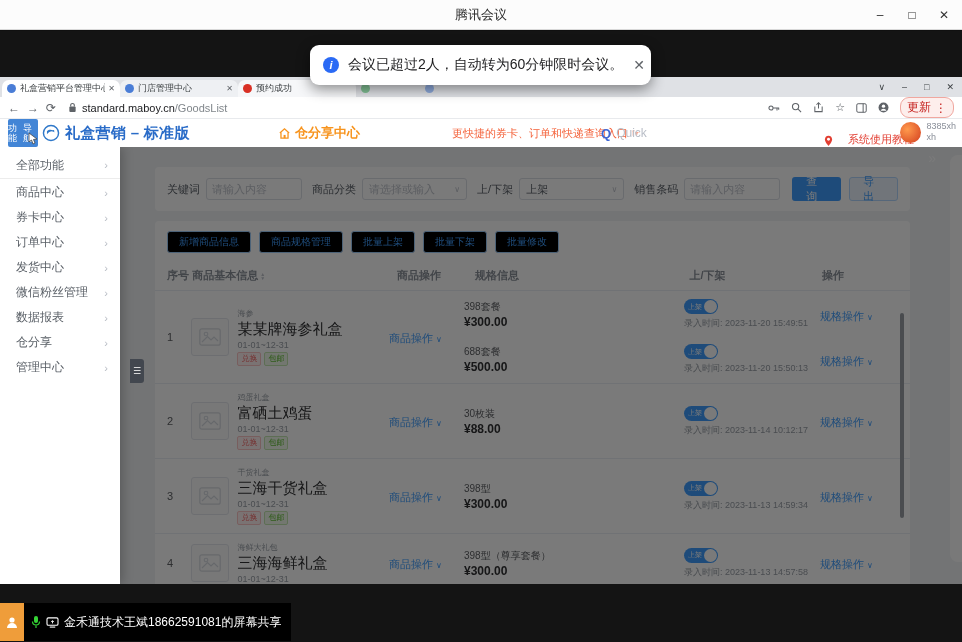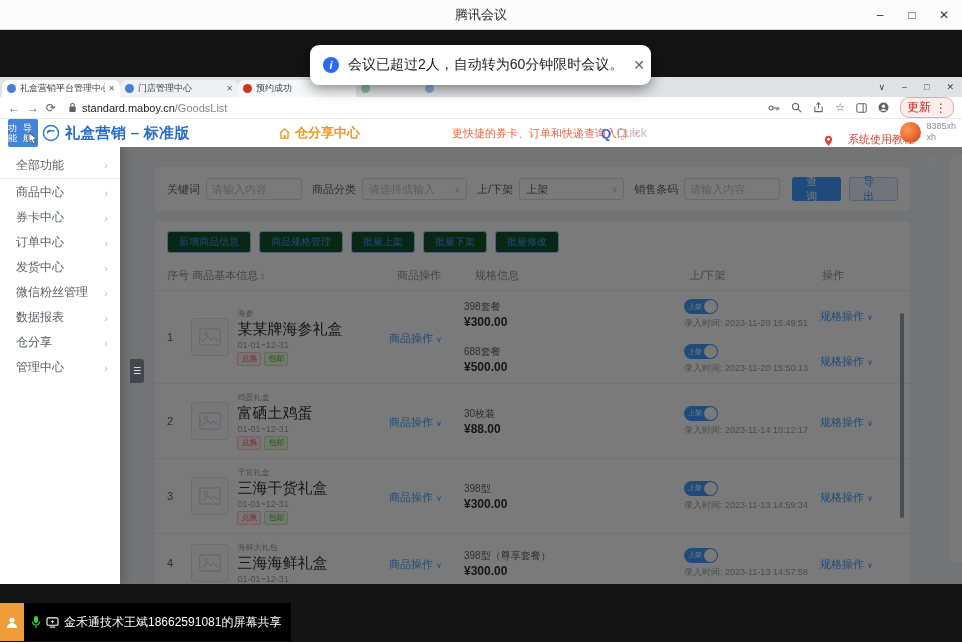--- a/index.html
+++ b/index.html
@@ -84,7 +84,7 @@
 
   .table-card{background:#fff;border-radius:4px;margin-top:10px;position:relative;}
   .toolbar{display:flex;gap:8px;padding:10px 12px 8px;}
-  .tbtn{height:22px;border:1px solid #a0ccf8;background:#14532d;color:#409eff;border-radius:3px;font-size:10px;padding:0 11px;display:flex;align-items:center;}
+  .tbtn{height:22px;border:1px solid #a0ccf8;background:#000000;color:#409eff;border-radius:3px;font-size:10px;padding:0 11px;display:flex;align-items:center;}
   .thead{display:flex;align-items:center;padding:7px 12px;font-size:11px;color:#8a9099;font-weight:normal;}
   .c-num{width:26px;}
   .c-basic{width:210px;}

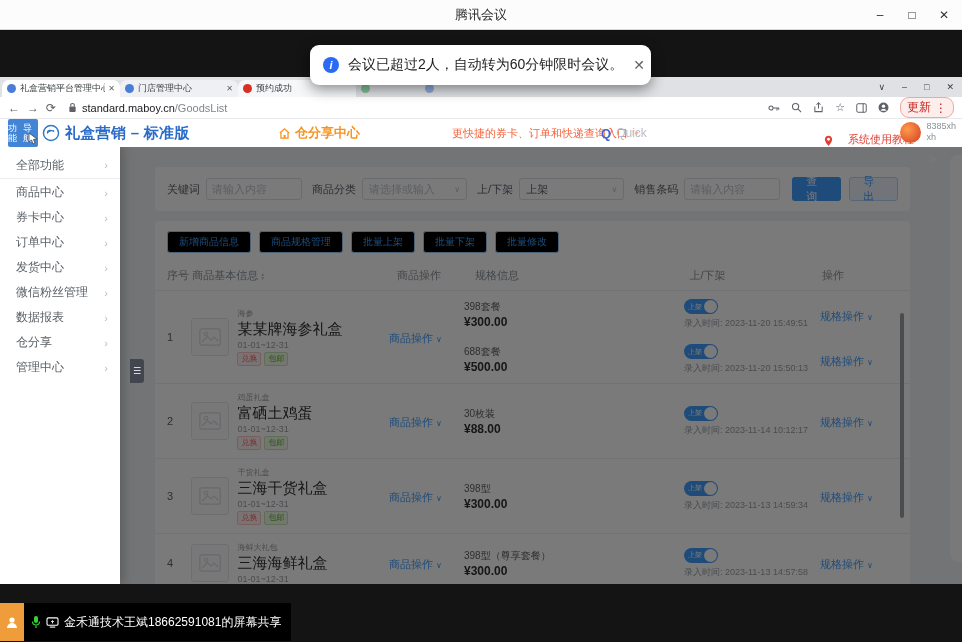--- a/index.html
+++ b/index.html
@@ -85,7 +85,7 @@
   .table-card{background:#fff;border-radius:4px;margin-top:10px;position:relative;}
   .toolbar{display:flex;gap:8px;padding:10px 12px 8px;}
   .tbtn{height:22px;border:1px solid #a0ccf8;background:#000000;color:#409eff;border-radius:3px;font-size:10px;padding:0 11px;display:flex;align-items:center;}
-  .thead{display:flex;align-items:center;padding:7px 12px;font-size:11px;color:#8a9099;font-weight:normal;}
+  .thead{display:flex;align-items:center;padding:7px 12px;font-size:11px;color:#8a9099;font-weight:bold;}
   .c-num{width:26px;}
   .c-basic{width:210px;}
   .c-gact{width:80px;}

